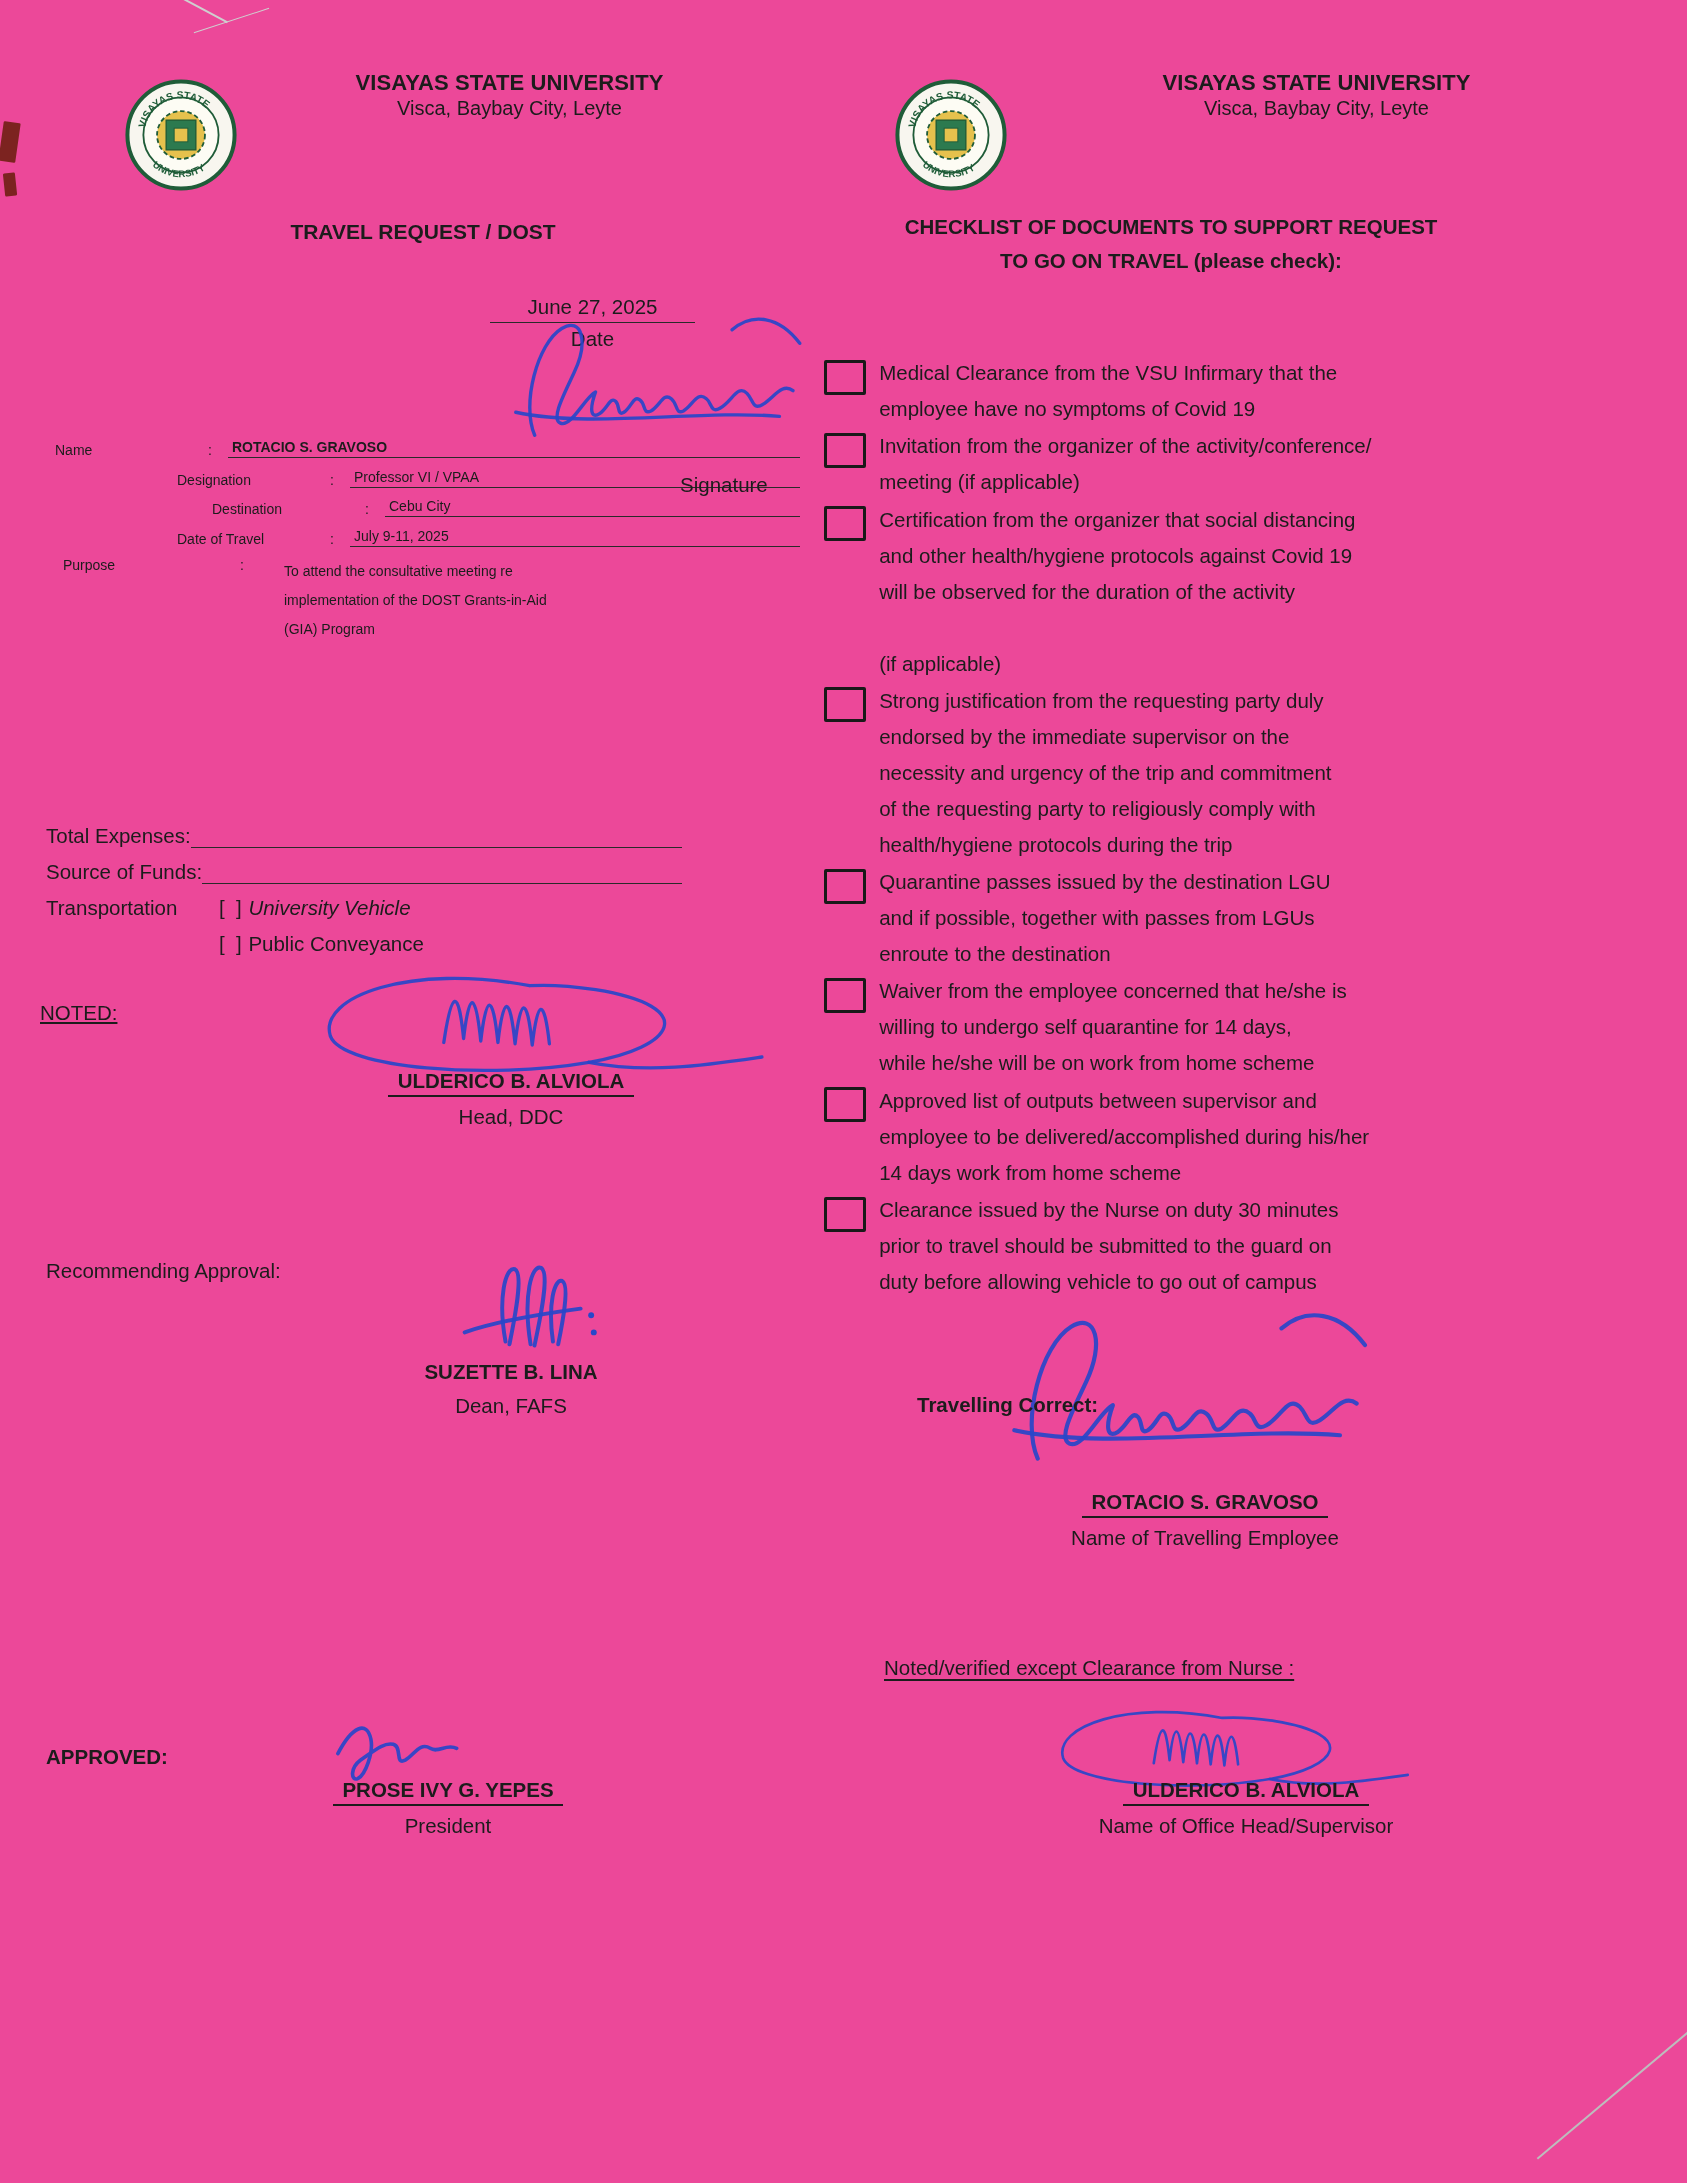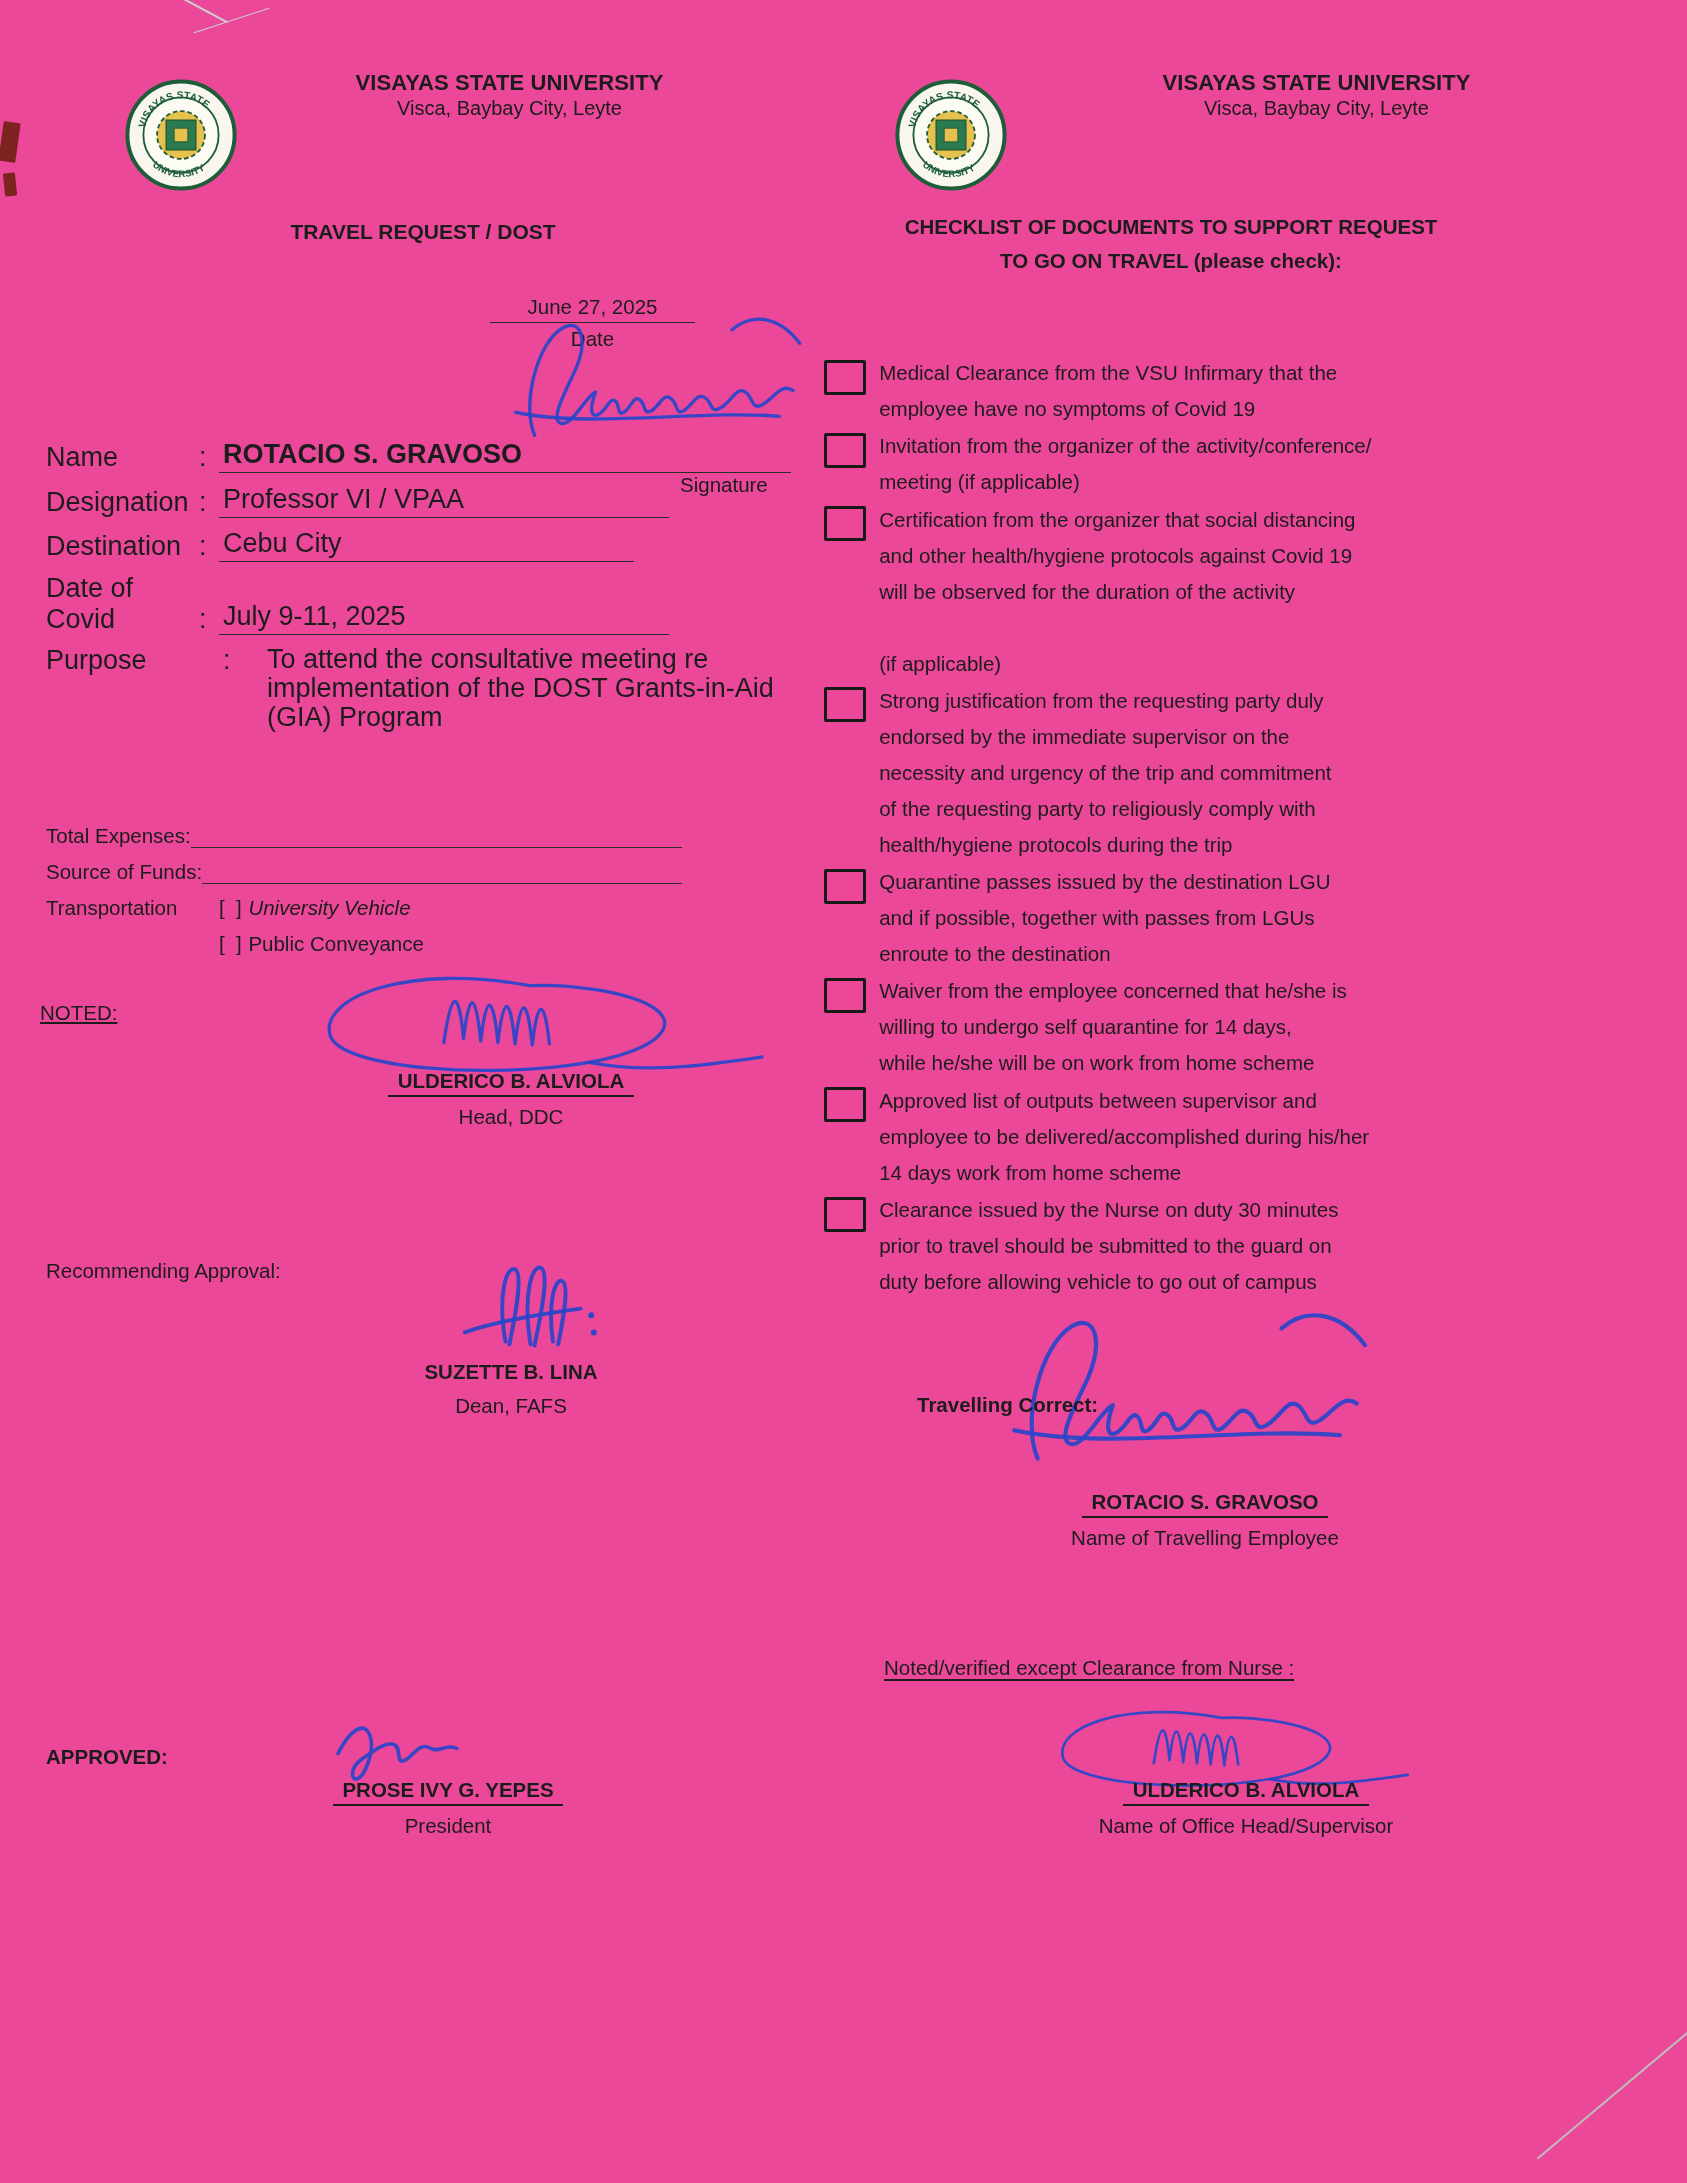--- a/index.html
+++ b/index.html
@@ -19,7 +19,7 @@
   .hdr .addr{font-size:20px;margin-top:1px;}
 
   
-  .frow{display:flex;align-items:flex-end;margin-bottom:10.6px;font-size:27px;}
+  .frow{display:flex;align-items:flex-end;margin-bottom:10.6px;font-size:14px;justify-content:flex-end;}
   .frow .lbl{width:153px;flex-shrink:0;}
   .frow .col{width:20px;flex-shrink:0;}
   .uval{display:inline-block;border-bottom:1.3px solid #2a2a2a;padding:0 4px 2px 4px;}

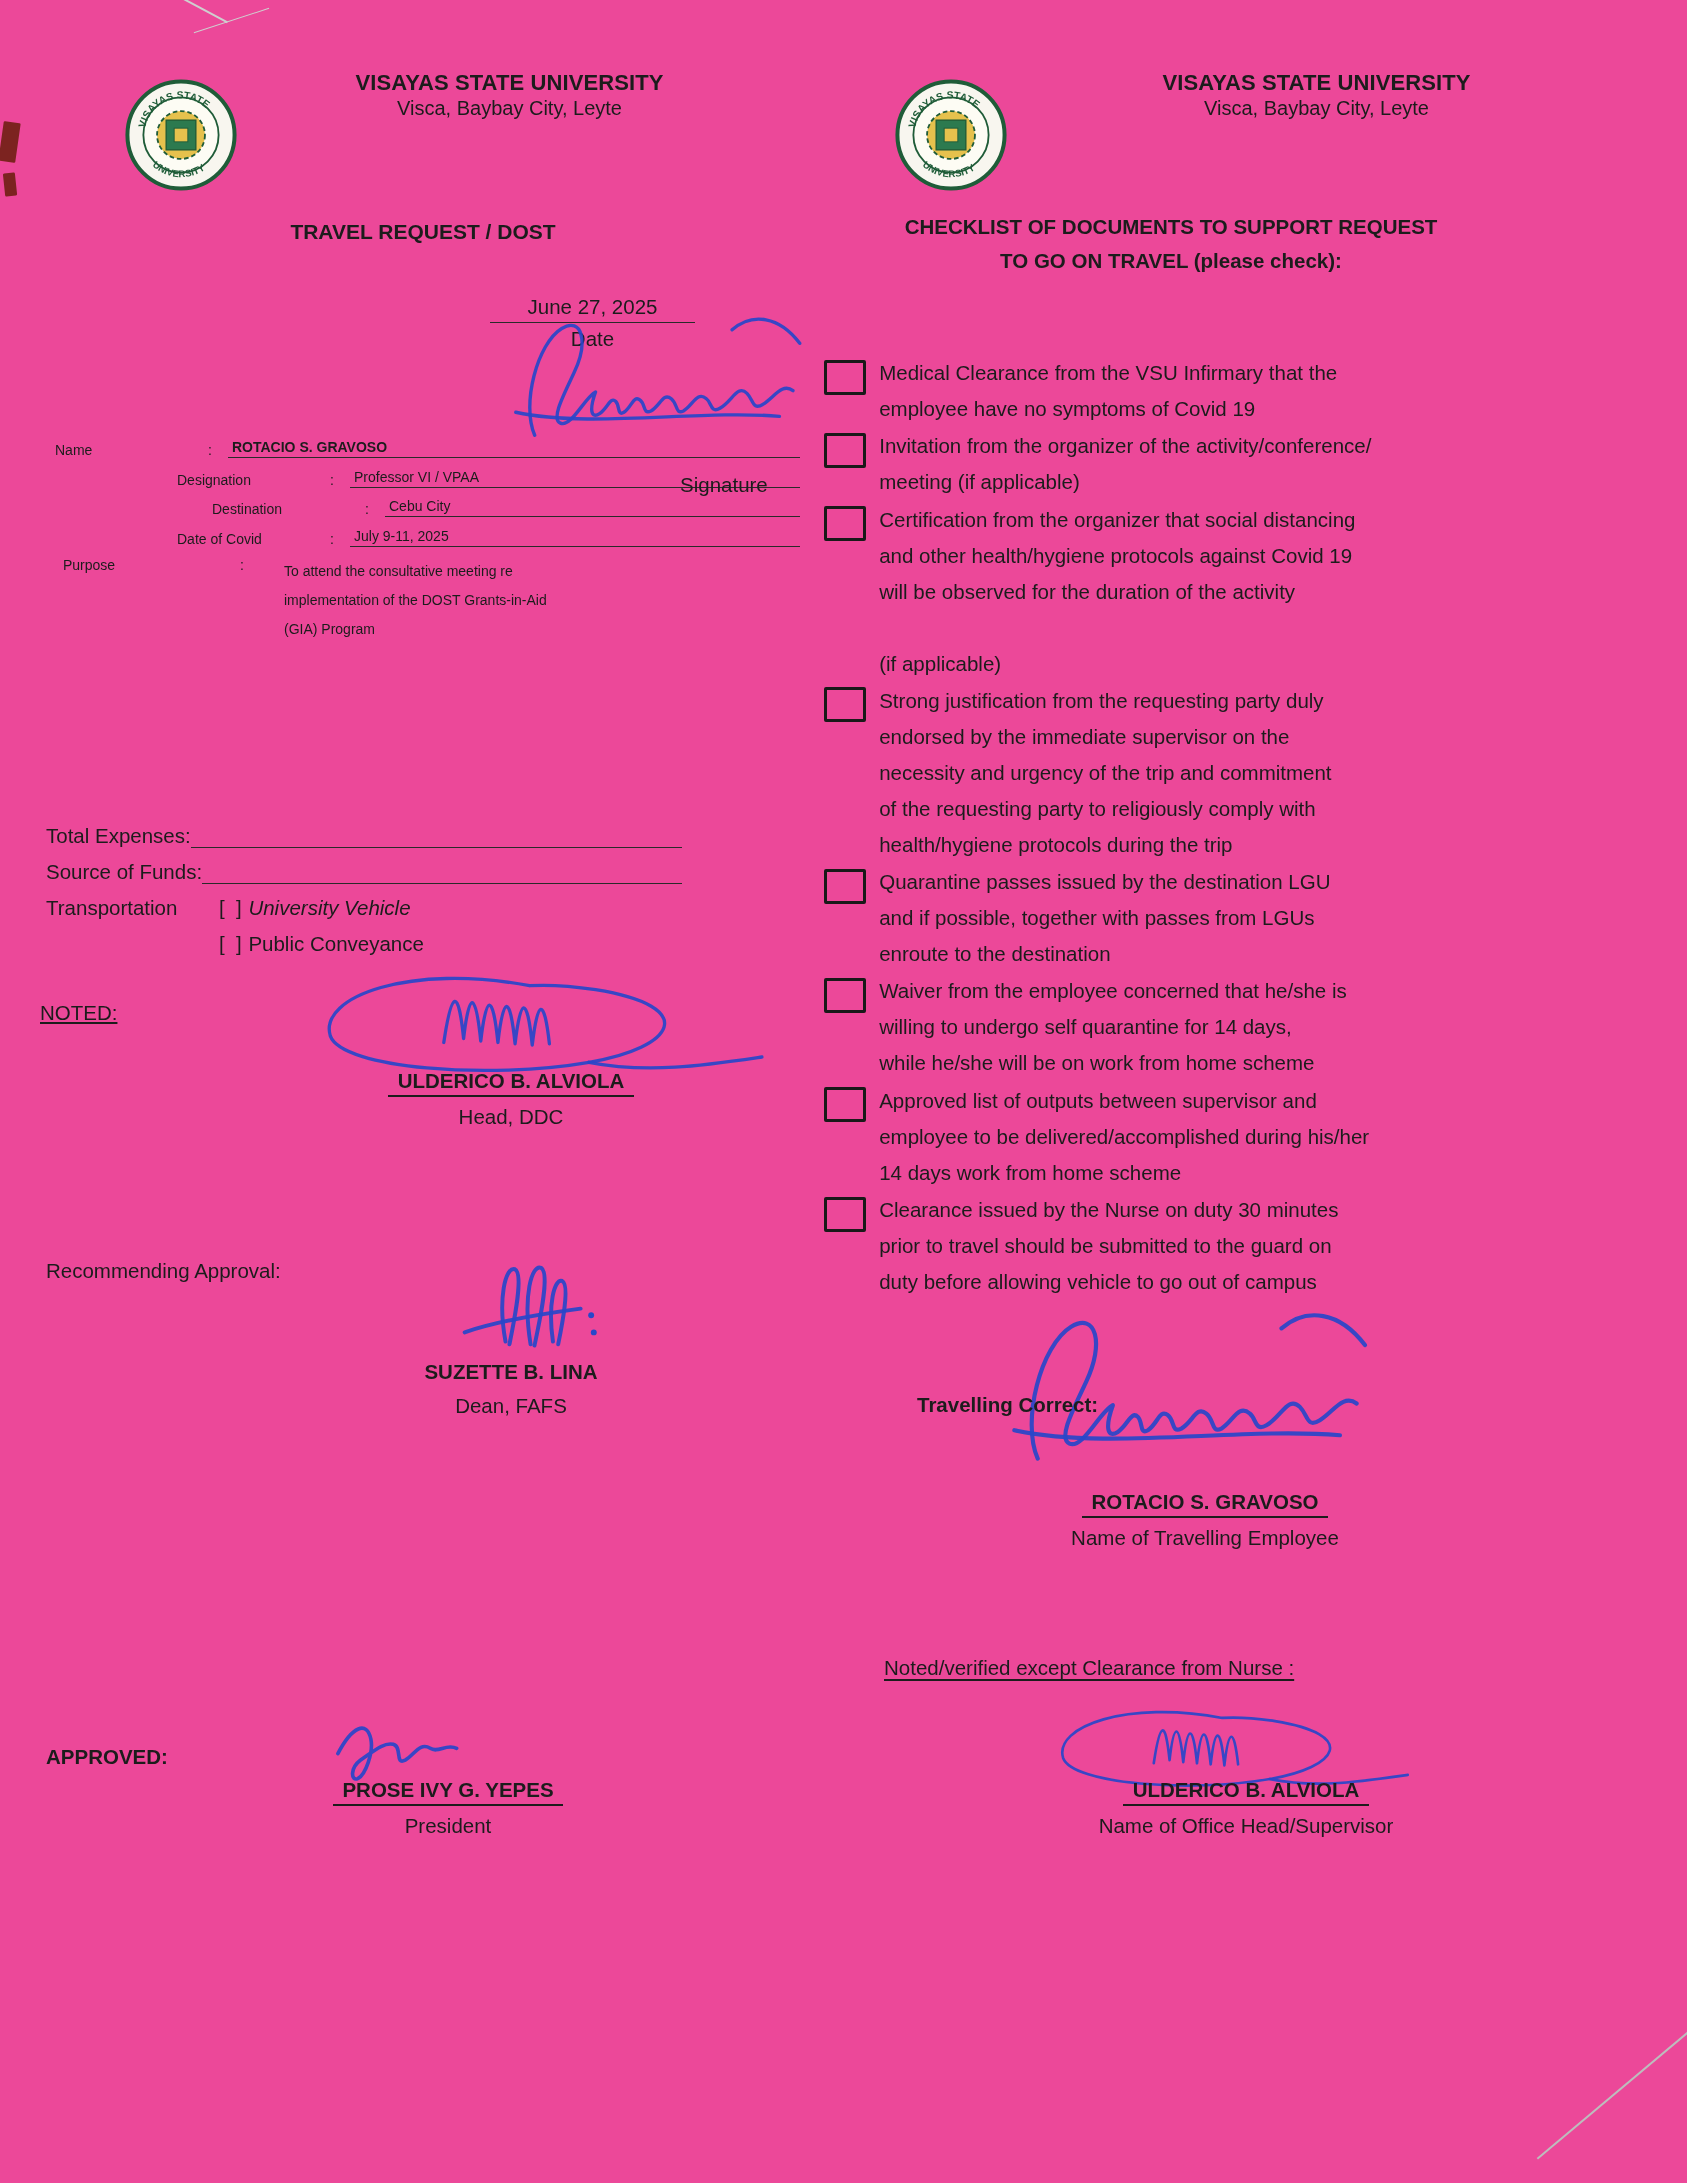--- a/index.html
+++ b/index.html
@@ -136,7 +136,7 @@
       <span class="uval u-dest">Cebu City</span>
     </div>
     <div class="frow">
-      <span class="lbl">Date of Covid</span>
+      <span class="lbl">Date of Travel</span>
       <span class="col">:</span>
       <span class="uval u-date">July 9-11, 2025</span>
     </div>

